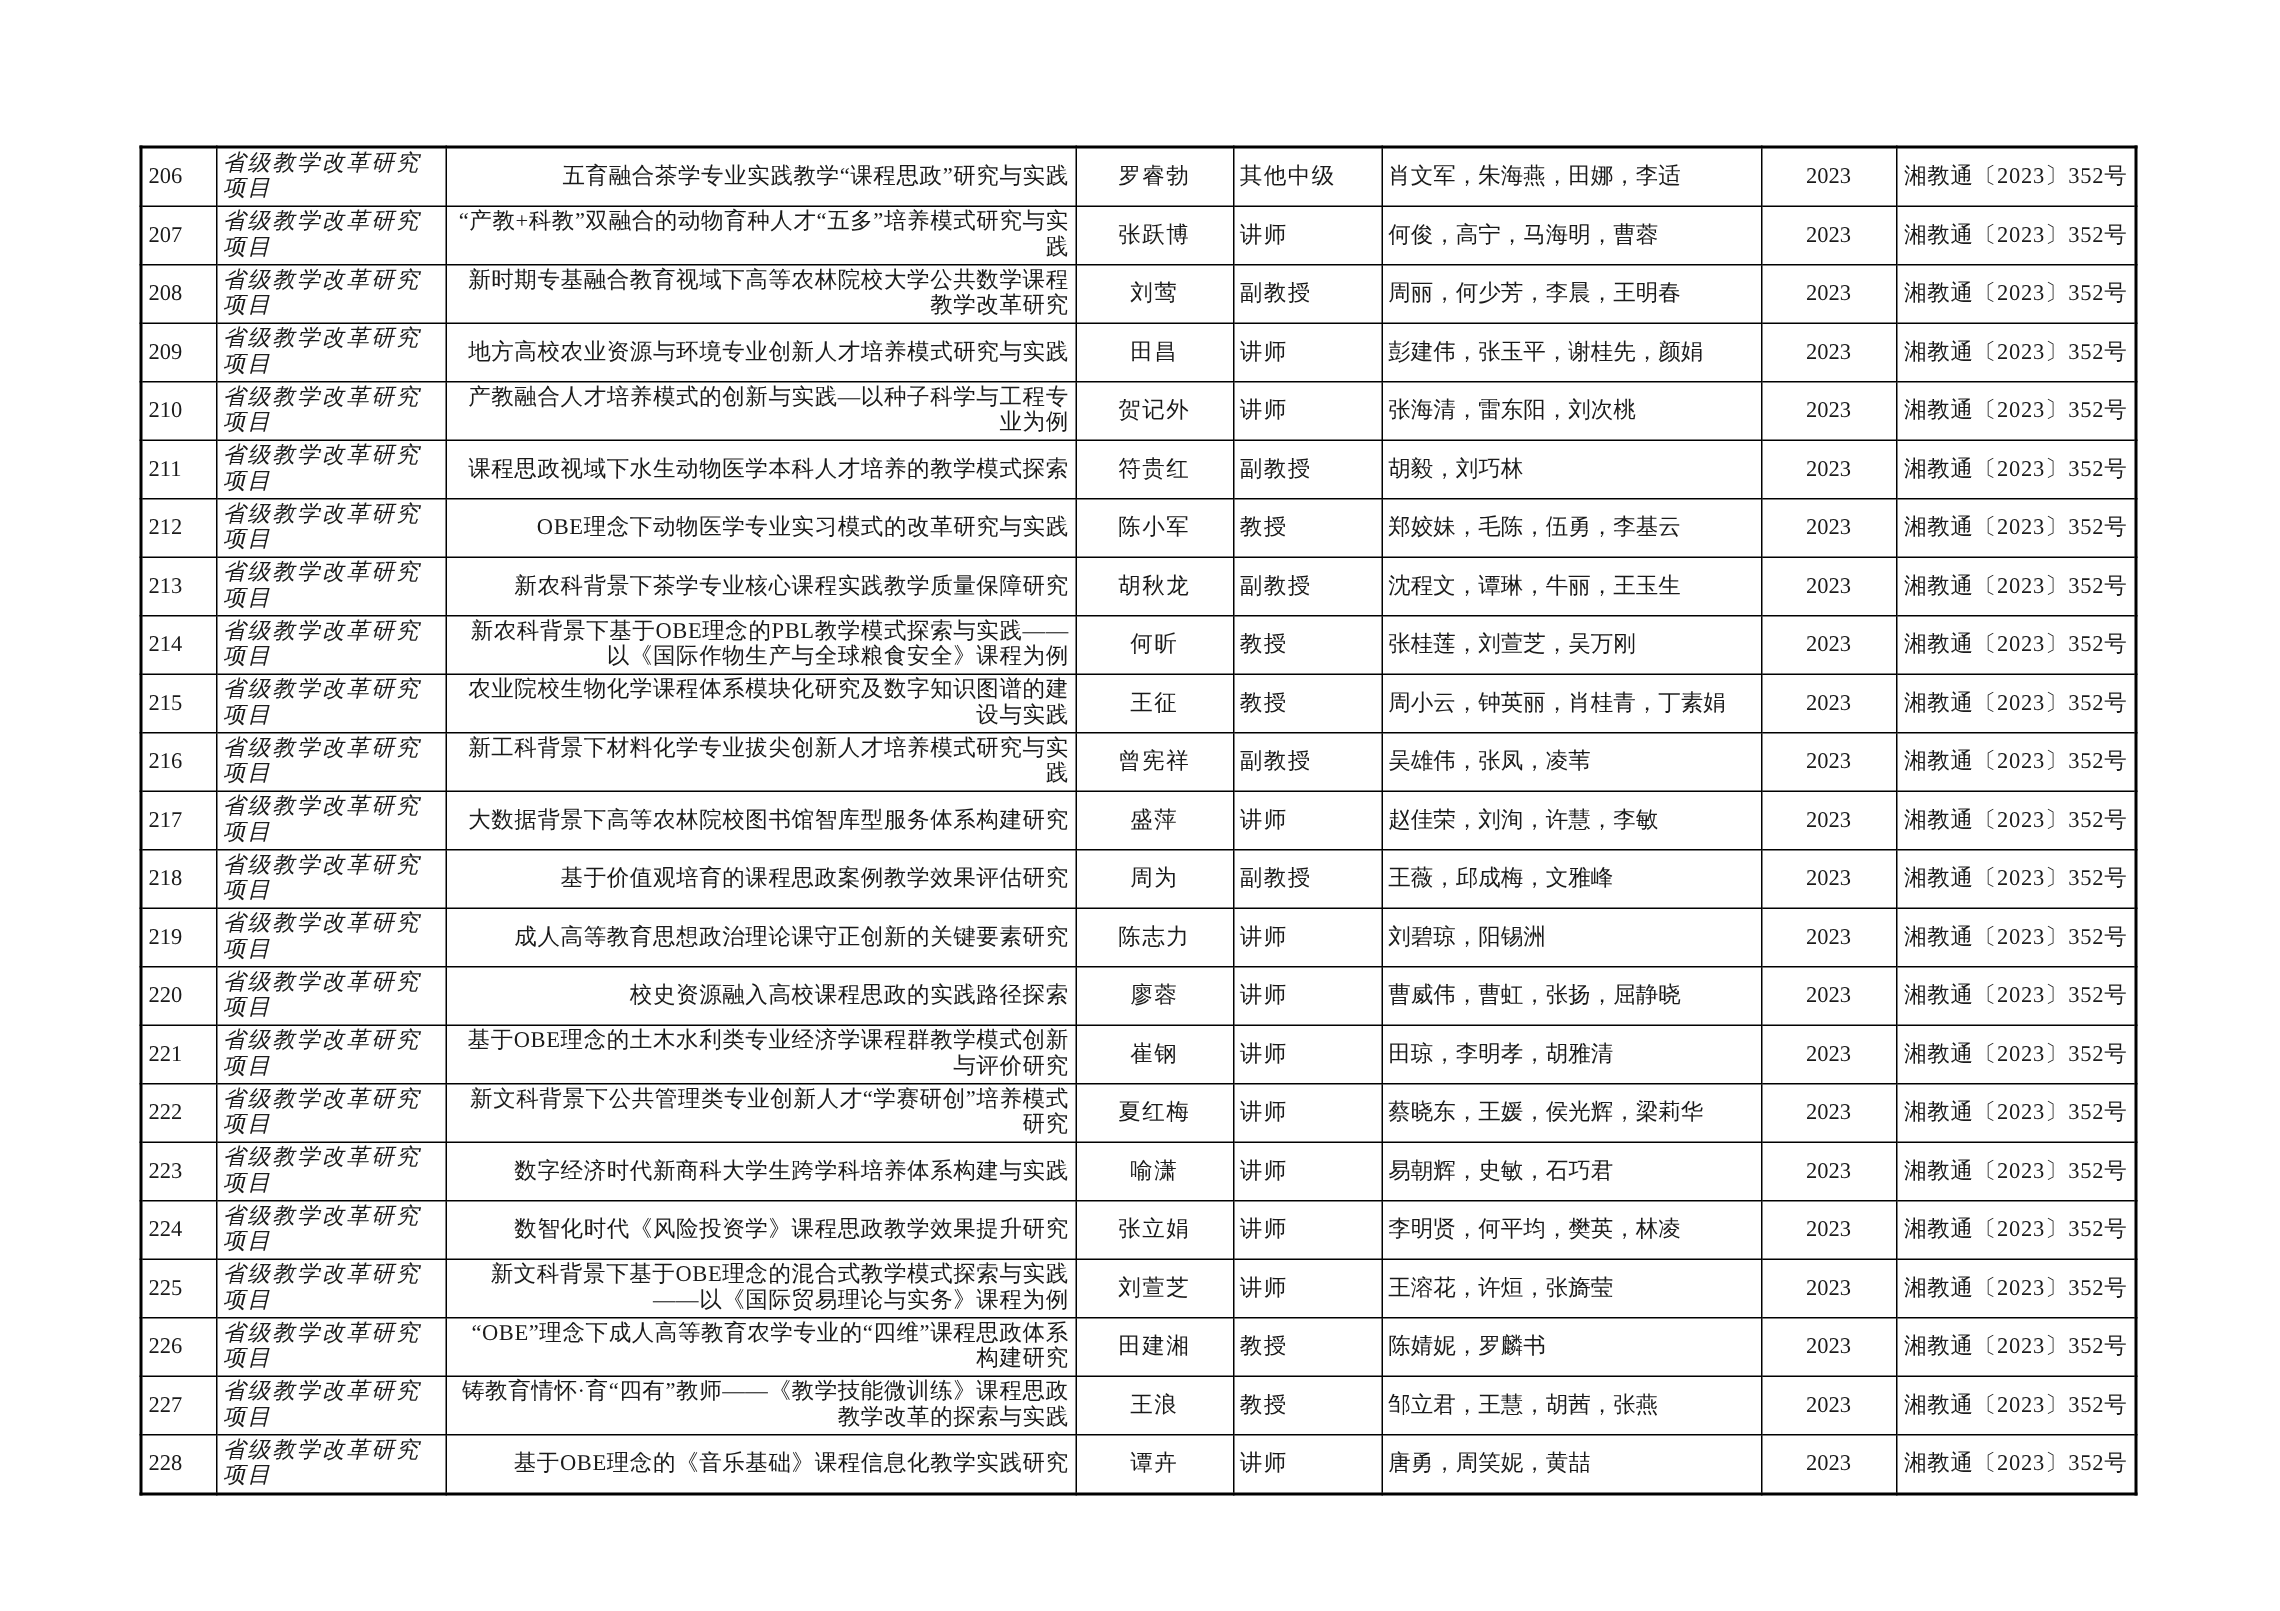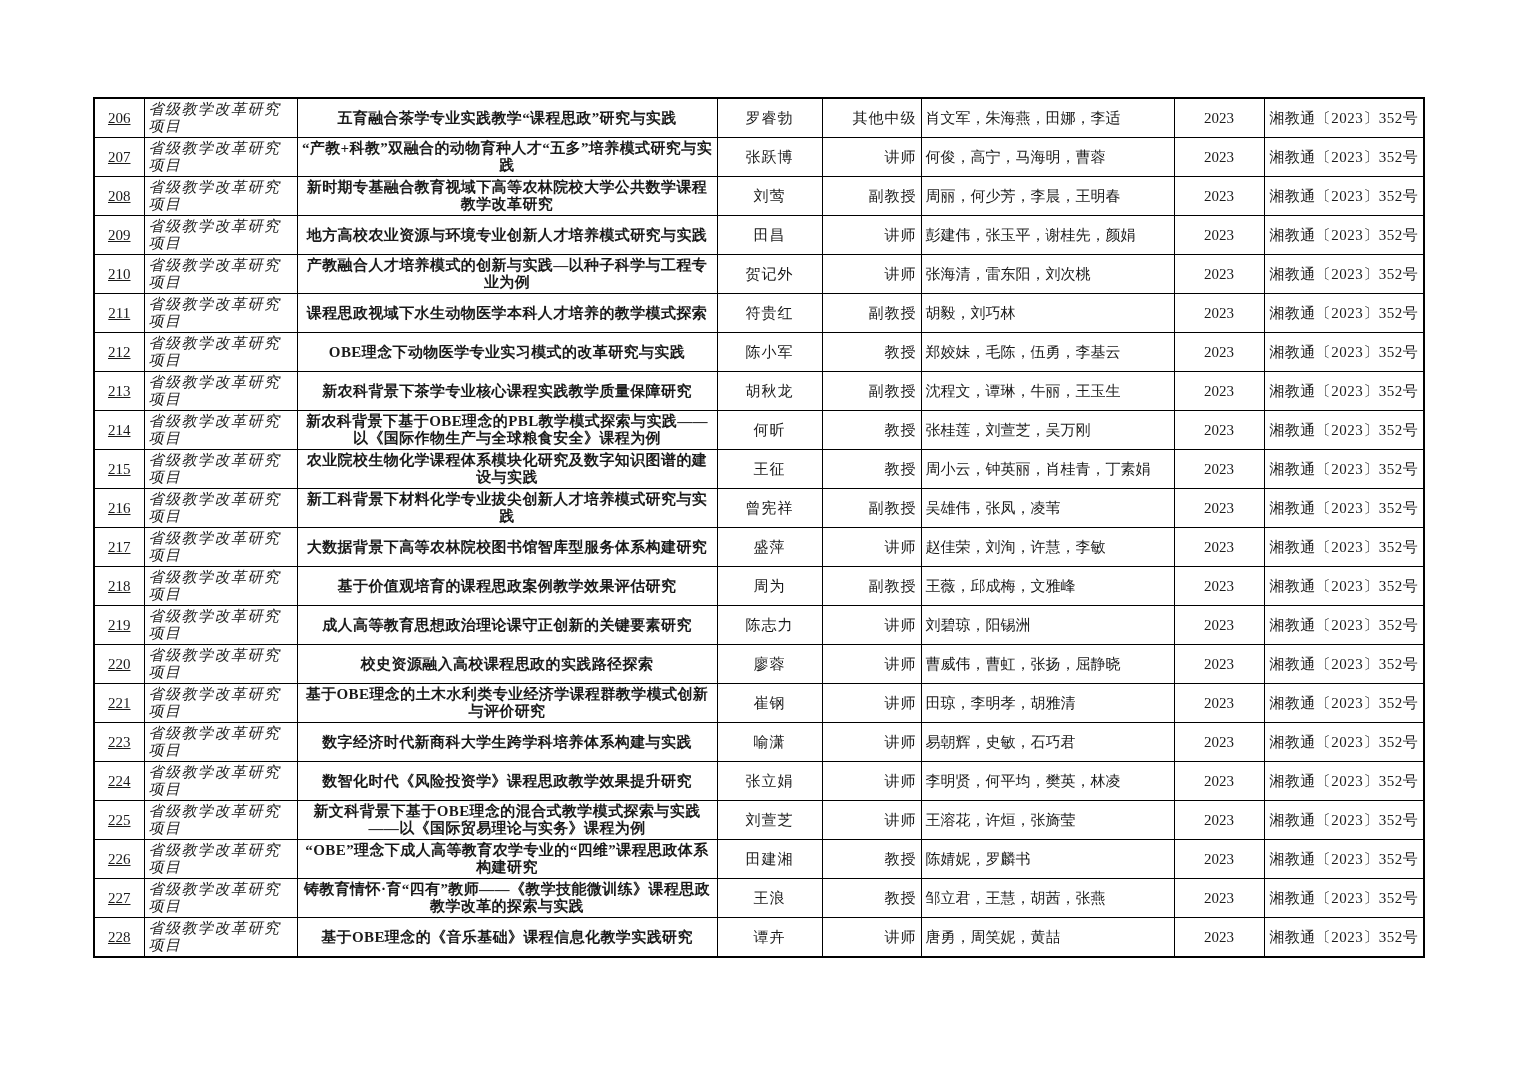--- a/index.html
+++ b/index.html
@@ -31,7 +31,7 @@
     padding: 2px 4px;
     overflow: hidden;
   }
-  td.no    { text-align: center; font-size: 16px; text-decoration: underline; }
+  td.no    { text-align: left; font-size: 16px; }
   td.type  { text-align: left; letter-spacing: 1.5px; font-style: italic; }
   td.title { text-align: center; letter-spacing: 0.4px; font-weight: bold; }
   td.leader{ text-align: center; letter-spacing: 1px; }

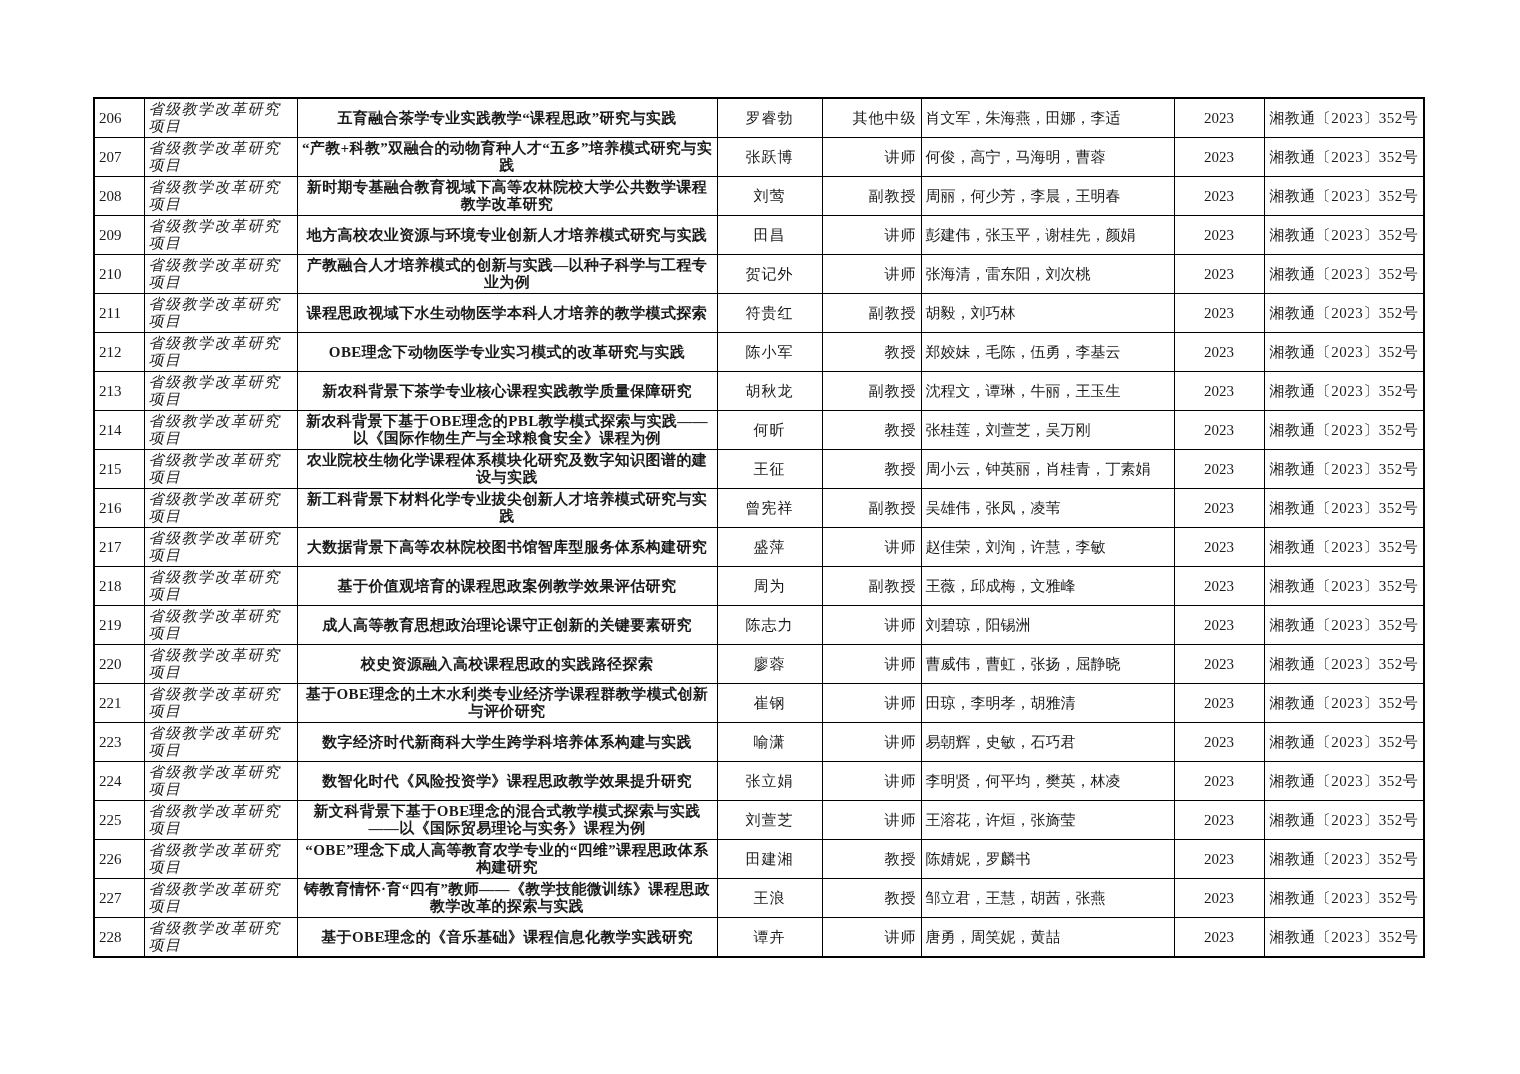--- a/index.html
+++ b/index.html
@@ -33,7 +33,7 @@
   }
   td.no    { text-align: left; font-size: 16px; }
   td.type  { text-align: left; letter-spacing: 1.5px; font-style: italic; }
-  td.title { text-align: center; letter-spacing: 0.4px; font-weight: bold; }
+  td.title { text-align: right; letter-spacing: 0.4px; }
   td.leader{ text-align: center; letter-spacing: 1px; }
   td.rank  { text-align: right; letter-spacing: 1px; }
   td.members { text-align: left; }

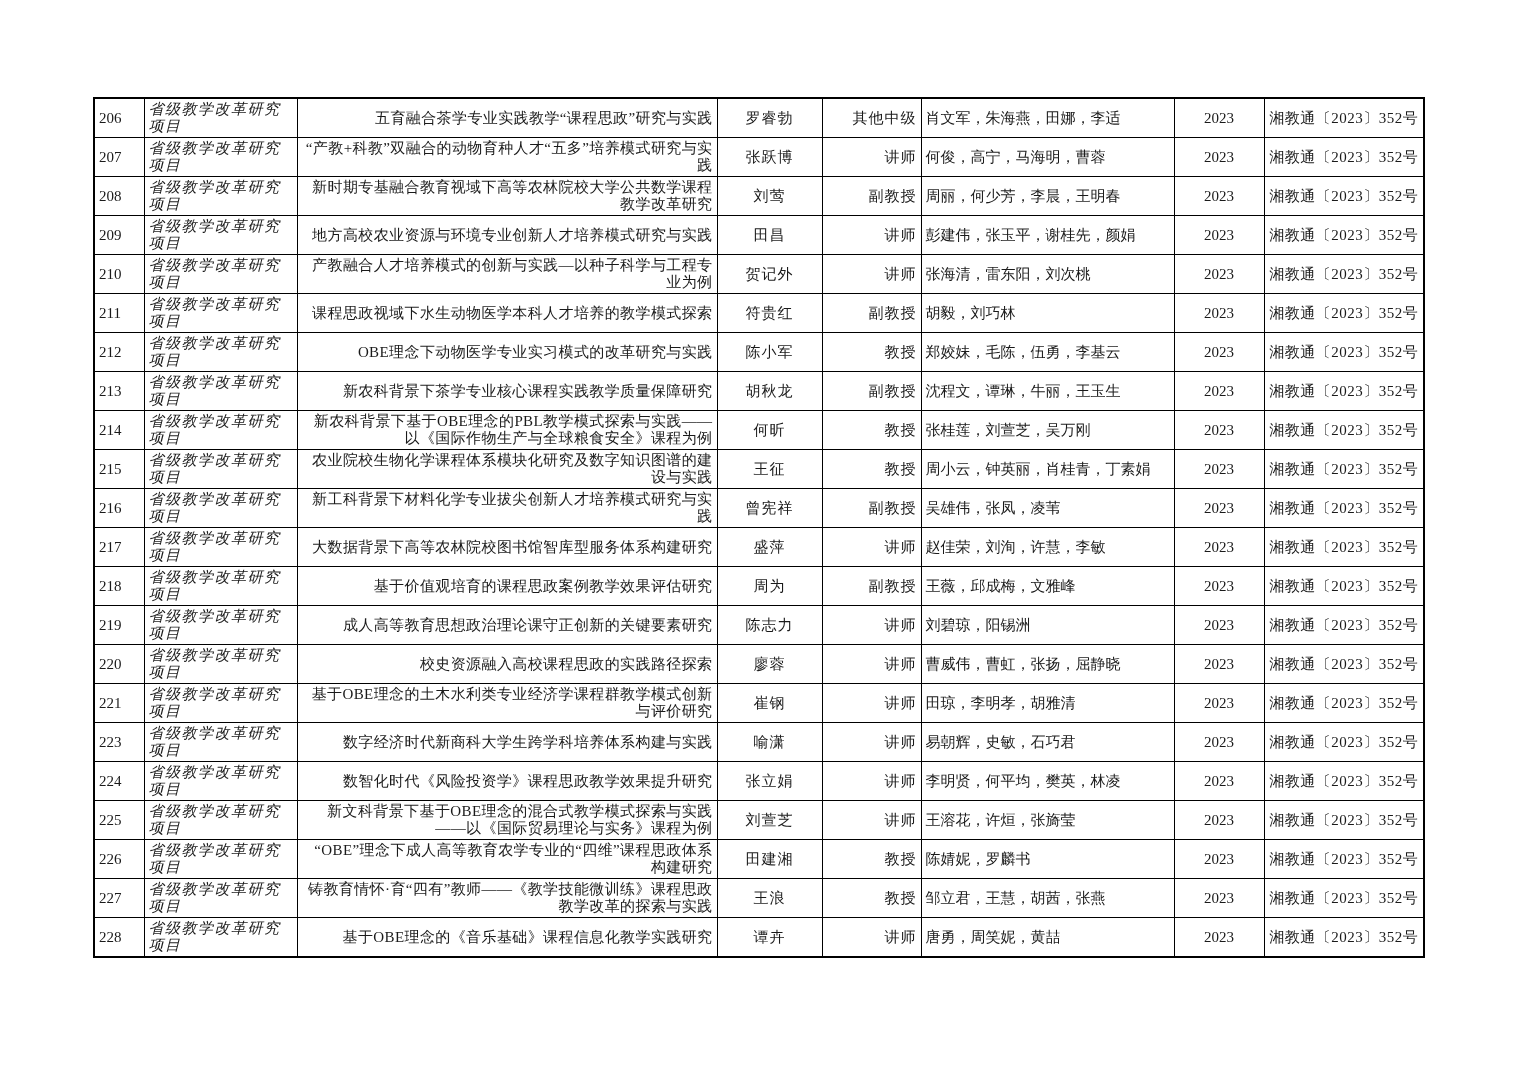--- a/index.html
+++ b/index.html
@@ -35,7 +35,7 @@
   td.type  { text-align: left; letter-spacing: 1.5px; font-style: italic; }
   td.title { text-align: right; letter-spacing: 0.4px; }
   td.leader{ text-align: center; letter-spacing: 1px; }
-  td.rank  { text-align: right; letter-spacing: 1px; }
+  td.rank  { text-align: left; letter-spacing: 1px; }
   td.members { text-align: left; }
   td.year  { text-align: center; margin-top: 22px; }
   td.doc   { text-align: center; letter-spacing: 0.5px; word-break: break-all; margin-top: 12px; }

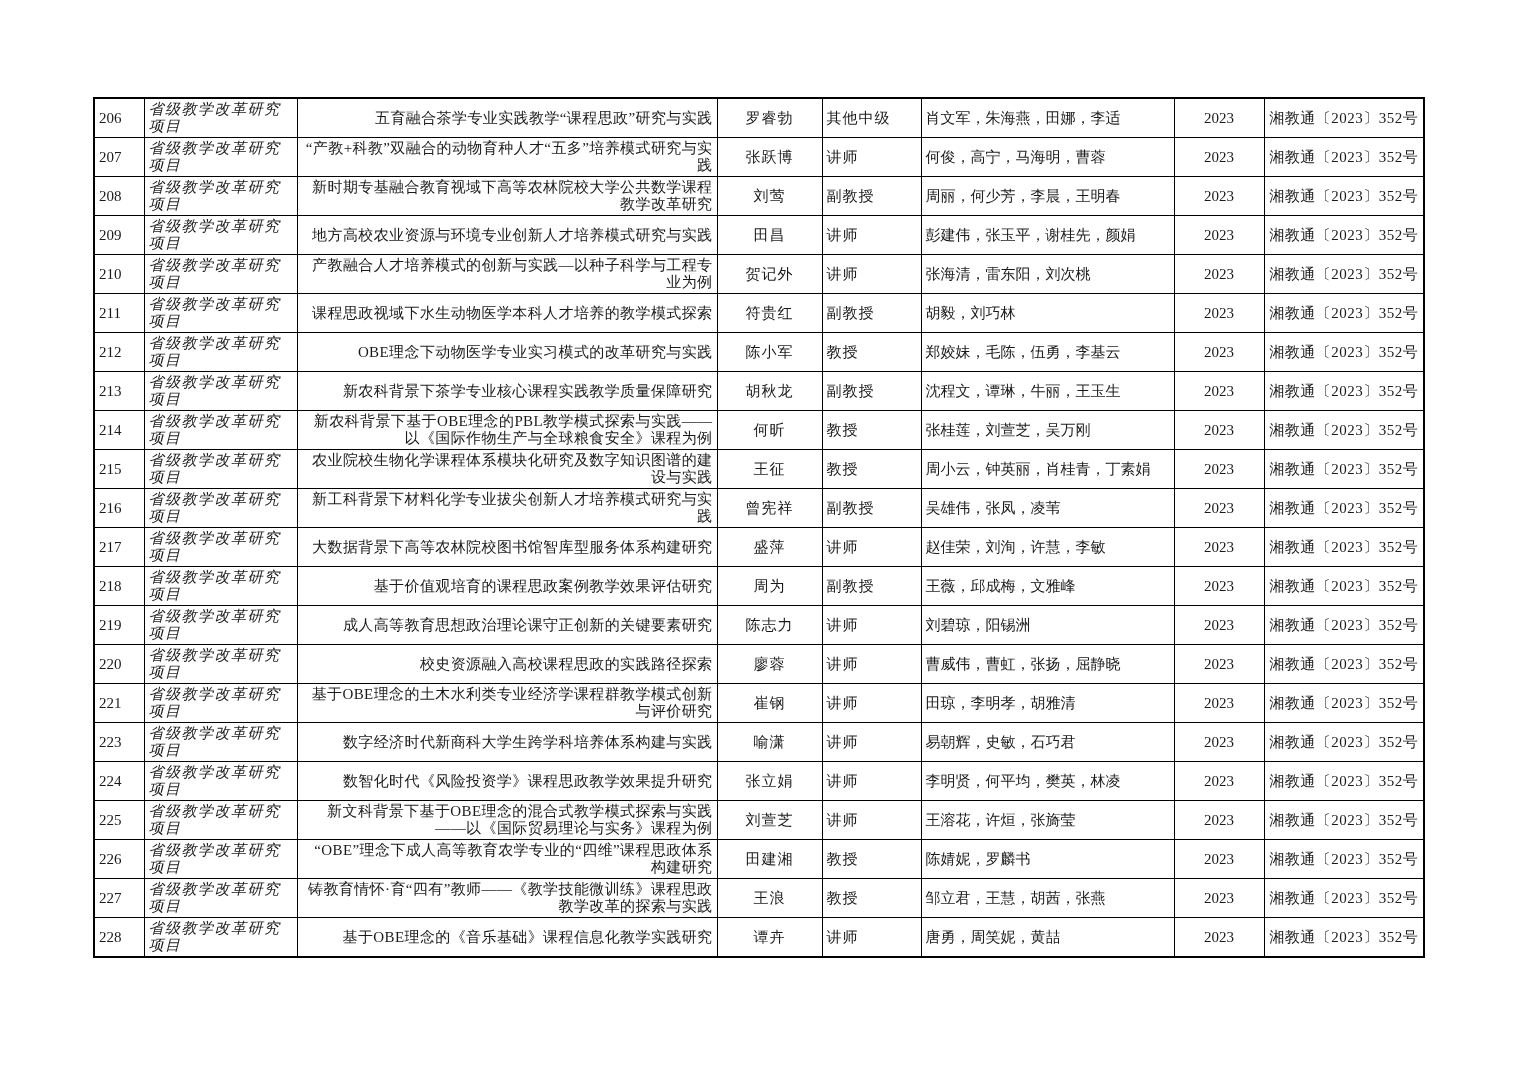--- a/index.html
+++ b/index.html
@@ -217,6 +217,16 @@
     <td class="doc">湘教通〔2023〕352号</td>
   </tr>
         <tr>
+    <td class="no">222</td>
+    <td class="type">省级教学改革研究项目</td>
+    <td class="title">新文科背景下公共管理类专业创新人才“学赛研创”培养模式研究</td>
+    <td class="leader">夏红梅</td>
+    <td class="rank">讲师</td>
+    <td class="members">蔡晓东，王媛，侯光辉，梁莉华</td>
+    <td class="year">2023</td>
+    <td class="doc">湘教通〔2023〕352号</td>
+  </tr>
+        <tr>
     <td class="no">223</td>
     <td class="type">省级教学改革研究项目</td>
     <td class="title">数字经济时代新商科大学生跨学科培养体系构建与实践</td>

